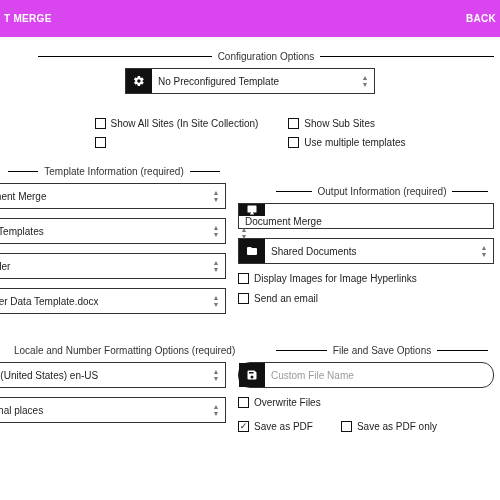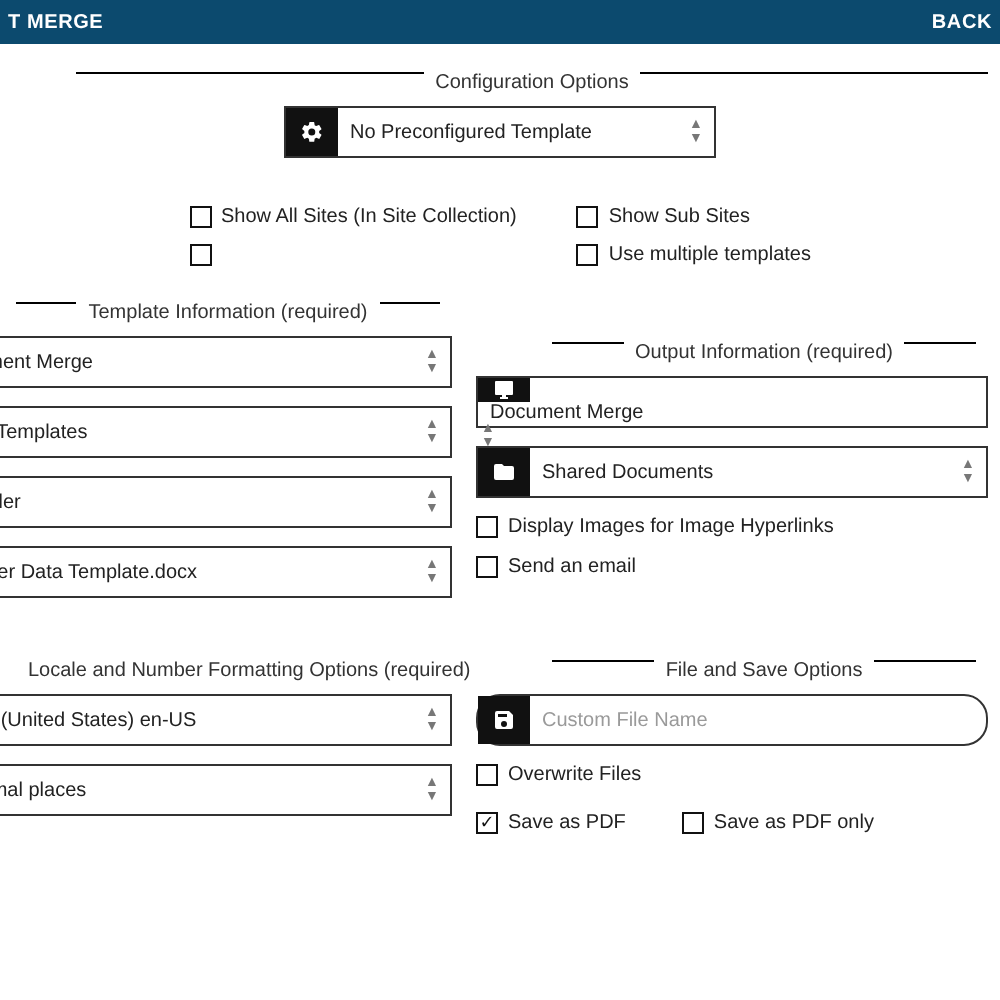--- a/index.html
+++ b/index.html
@@ -13,9 +13,9 @@
     color: #222;
   }
   .topbar {
-    background: #0c4a6e;
+    background: #d946ef;
     color: #fff;
-    height: 22px;
+    height: 37px;
     display: flex;
     align-items: center;
     justify-content: space-between;

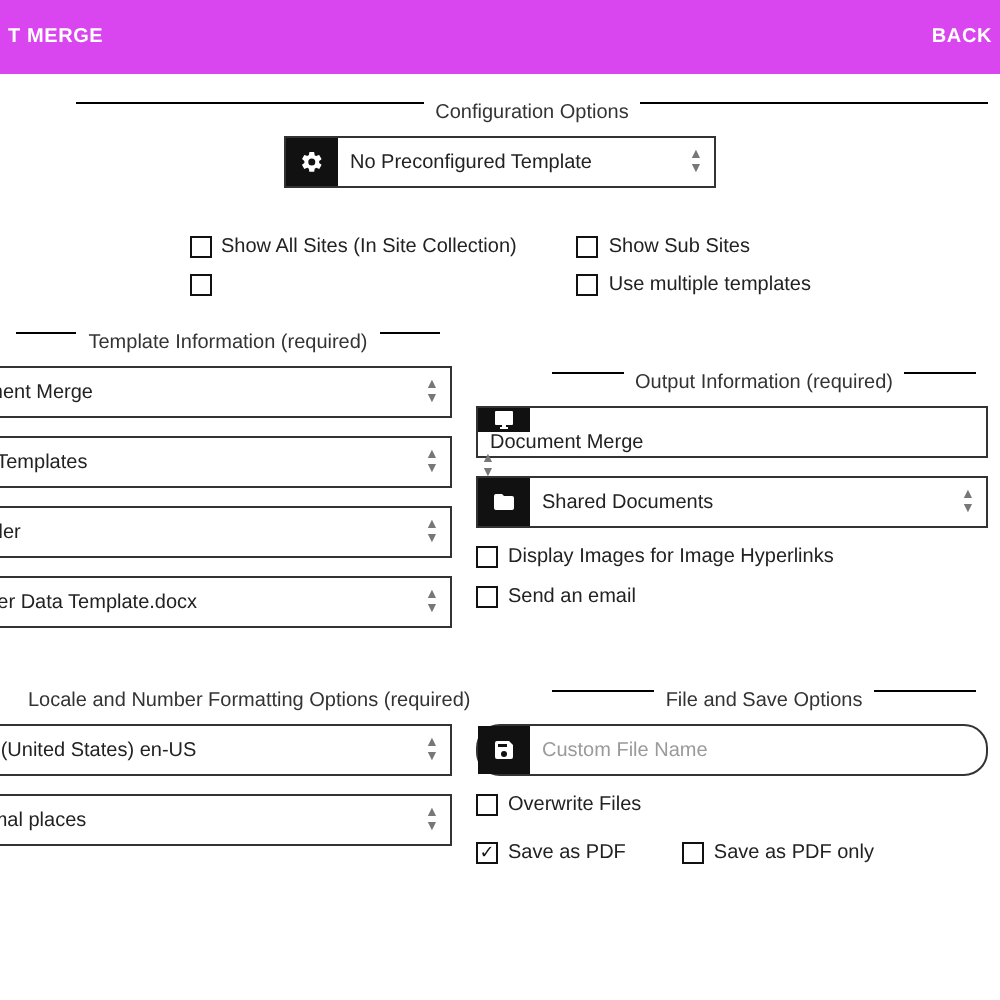--- a/index.html
+++ b/index.html
@@ -29,6 +29,7 @@
   }
   .section-title {
     display: flex;
+    align-items: center;
     font-size: 10px;
     color: #333;
     margin: 8px 0 6px 0;

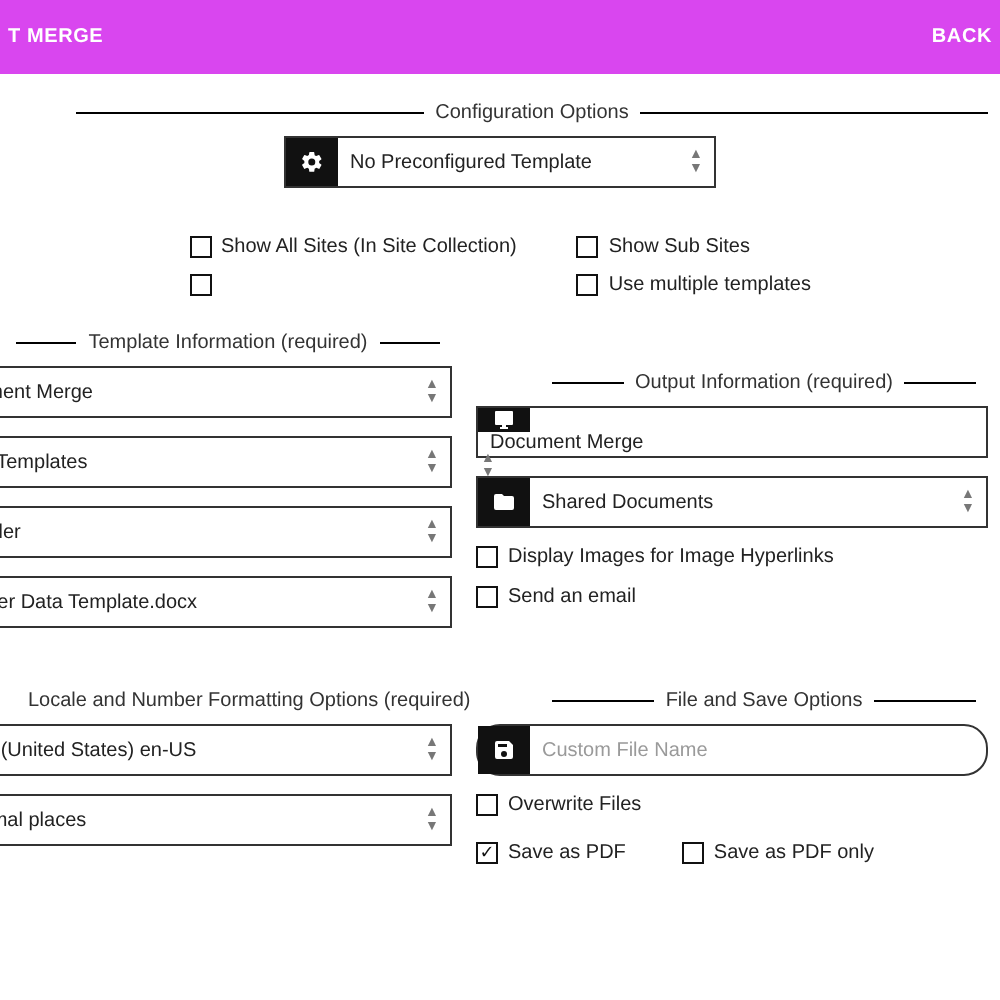--- a/index.html
+++ b/index.html
@@ -54,7 +54,7 @@
     align-items: stretch;
     height: 26px;
     border: 1px solid #333;
-    width: 216px;
+    width: 250px;
     background: #fff;
   }
   .icon-select .ibox {

